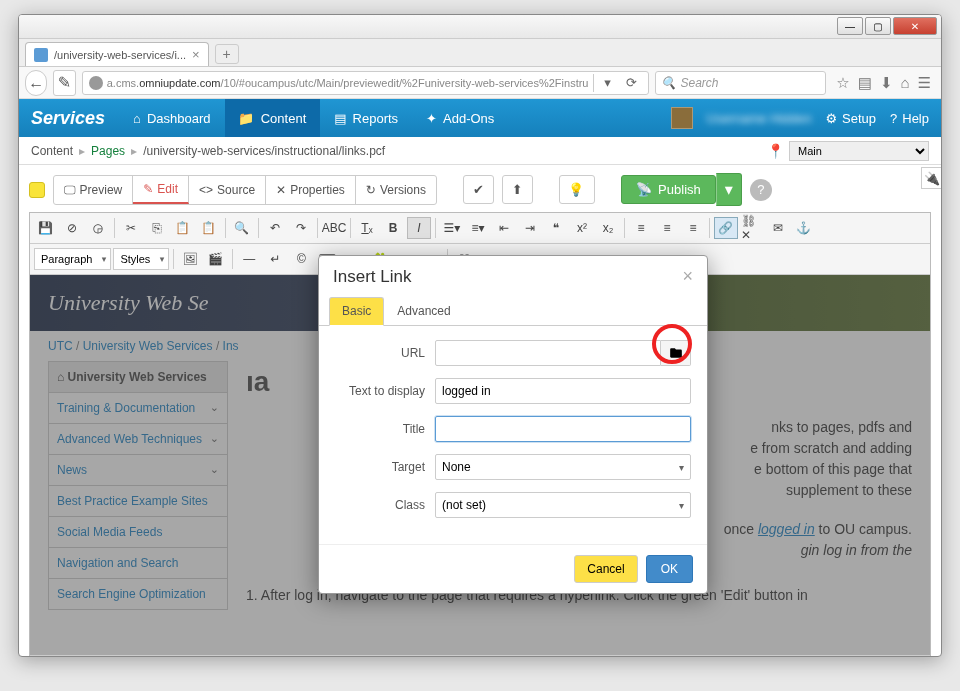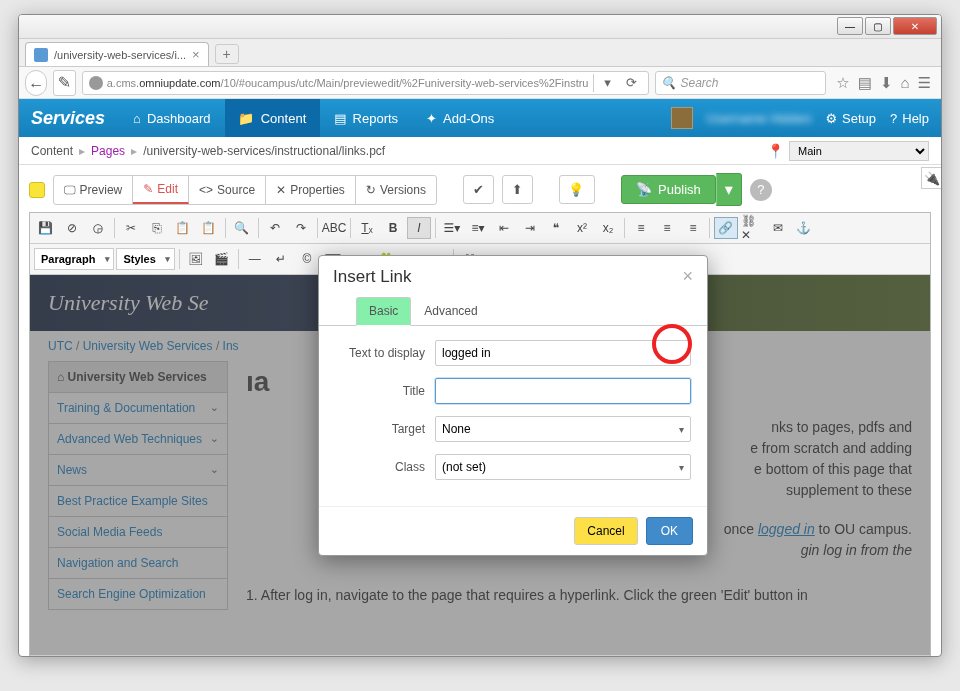--- a/index.html
+++ b/index.html
@@ -39,7 +39,7 @@
 
 .ou-bread { height: 28px; background: #fff; border-bottom: 1px solid #ddd; display: flex; align-items: center; padding: 0 12px; font-size: 12px; color: #555; gap: 6px; }
 .ou-bread .sep { color: #aaa; }
-.ou-bread a { color: #a21caf; }
+.ou-bread a { color: #15803d; }
 .ou-bread .site-sel { margin-left:auto;display:flex;align-items:center;gap:4px; }
 .ou-bread .marker { color:#888;font-size:14px; }
 .ou-bread select { font-size:11px;border:1px solid #ccc;padding:2px 4px;width:140px; }

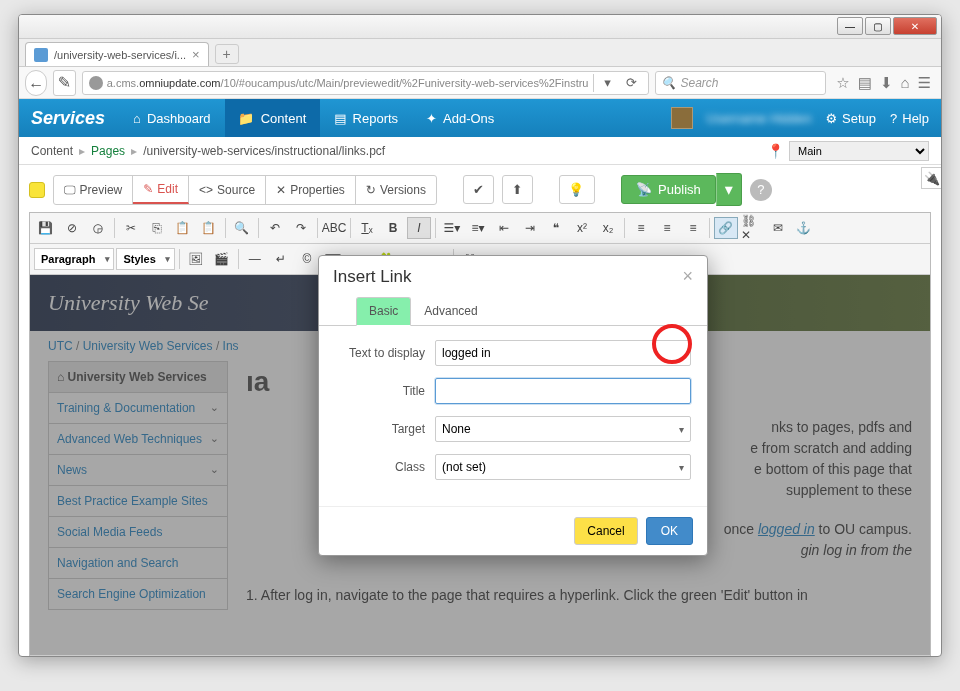--- a/index.html
+++ b/index.html
@@ -63,7 +63,7 @@
 .mce-toolbar { border-bottom: 1px solid #ccc; padding: 3px; background: #f5f5f5; display:flex;flex-wrap:wrap;gap:0; }
 .mce-btn { width: 24px; height: 22px; border: 1px solid transparent; display:inline-flex;align-items:center;justify-content:center;font-size:12px;color:#444;cursor:pointer;margin:1px; }
 .mce-sep { width:1px;height:20px;background:#ccc;margin:2px 3px;display:inline-block; }
-.mce-select { height:22px;border:1px solid #ccc;padding:0 18px 0 6px;font-size:11px;display:inline-flex;align-items:center;margin:1px;background:#fff;position:relative;font-weight:bold; }
+.mce-select { height:22px;border:1px solid #ccc;padding:0 18px 0 6px;font-size:11px;display:inline-flex;align-items:center;margin:1px;background:#fff;position:relative; }
 .mce-select::after { content:'▾';position:absolute;right:4px;font-size:9px;color:#666; }
 
 .page-content { position: relative; height: 380px; overflow: hidden; }

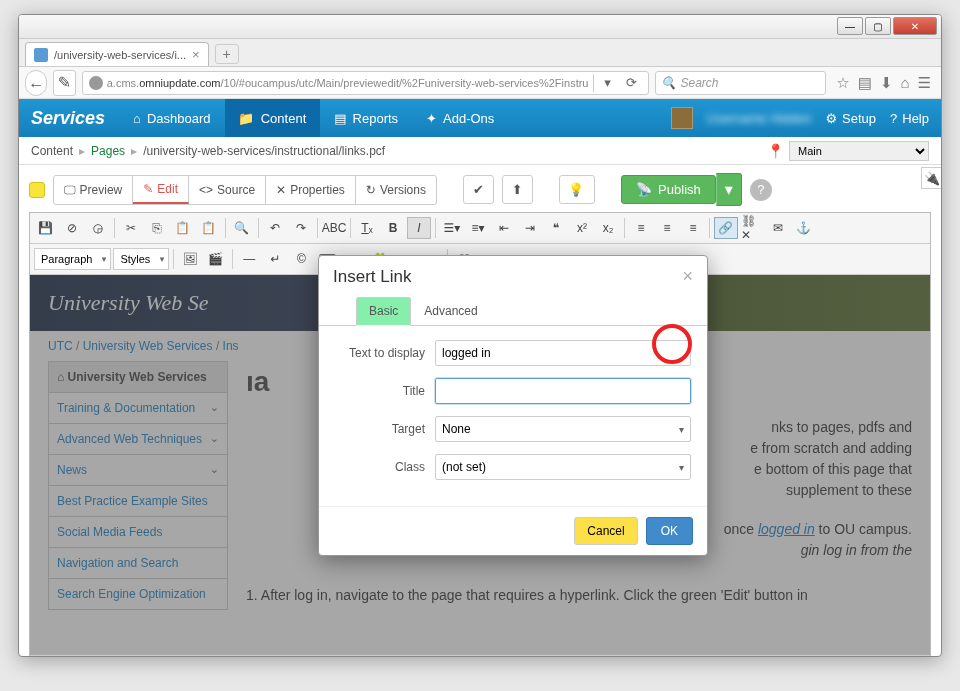--- a/index.html
+++ b/index.html
@@ -87,7 +87,7 @@
 .modal-title .x { color:#aaa;font-size:18px;cursor:pointer; }
 .modal-tabs { display: flex; border-bottom: 1px solid #ccc; padding: 0 10px; }
 .modal-tab { padding: 6px 12px; font-size: 12px; color: #555; border: 1px solid transparent; cursor:pointer; }
-.modal-tab.active { border: 1px solid #ccc; border-bottom: 1px solid #fff; background: #86efac; margin-bottom: -1px; border-radius:3px 3px 0 0;margin-left:27px; }
+.modal-tab.active { border: 1px solid #ccc; border-bottom: 1px solid #fff; background: #fde047; margin-bottom: -1px; border-radius:3px 3px 0 0; }
 .modal-body { padding: 14px 16px; }
 .form-row { display: flex; align-items: center; margin-bottom: 12px; gap: 10px; }
 .form-row label { width: 90px; text-align: right; font-size: 12px; color: #555; }

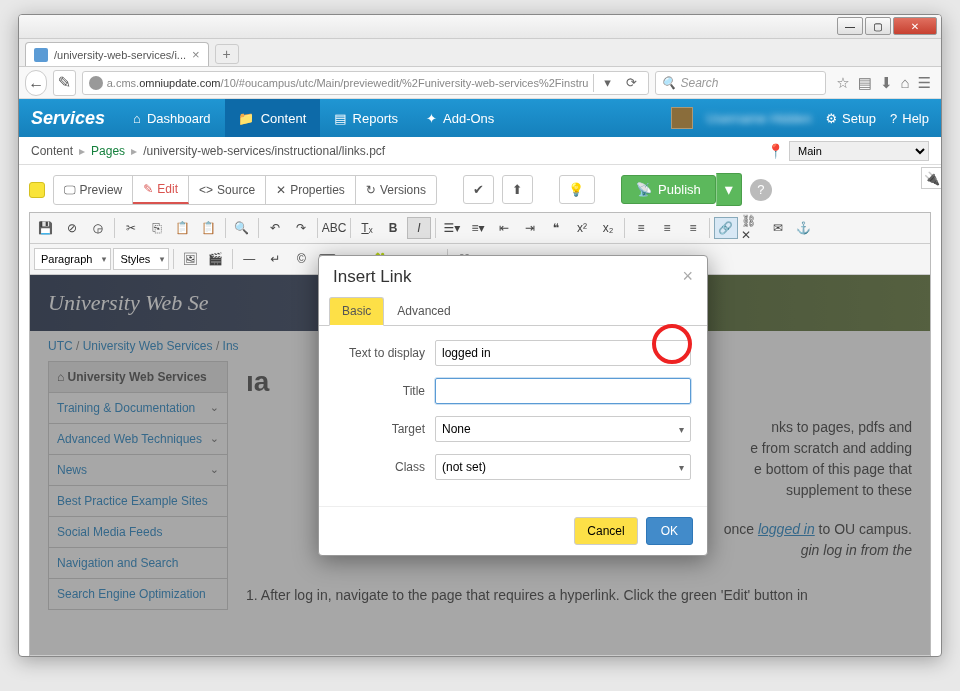--- a/index.html
+++ b/index.html
@@ -365,6 +365,19 @@
   </div>
   <div class="modal-body">
     <div class="form-row">
+      <label>URL</label>
+      <div class="url-group">
+        <input type="text" value="" style="">
+        <div class="browse-btn">
+          <svg class="ico" viewBox="0 0 24 24">
+              <path d="M10 4H4c-1.1 0-2 .9-2 2v12c0 1.1.9 2 2 2h16c1.1 0 2-.9 2-2V8c0-1.1-.9-2-2-2h-8l-2-2z"></path>
+              <circle cx="17" cy="15" r="3" fill="none" stroke="currentColor" stroke-width="2"></circle>
+              <line x1="19" y1="17" x2="22" y2="20" stroke="currentColor" stroke-width="2"></line>
+            </svg>
+        </div>
+      </div>
+    </div>
+    <div class="form-row">
       <label>Text to display</label>
       <input type="text" value="logged in" style="">
     </div>

